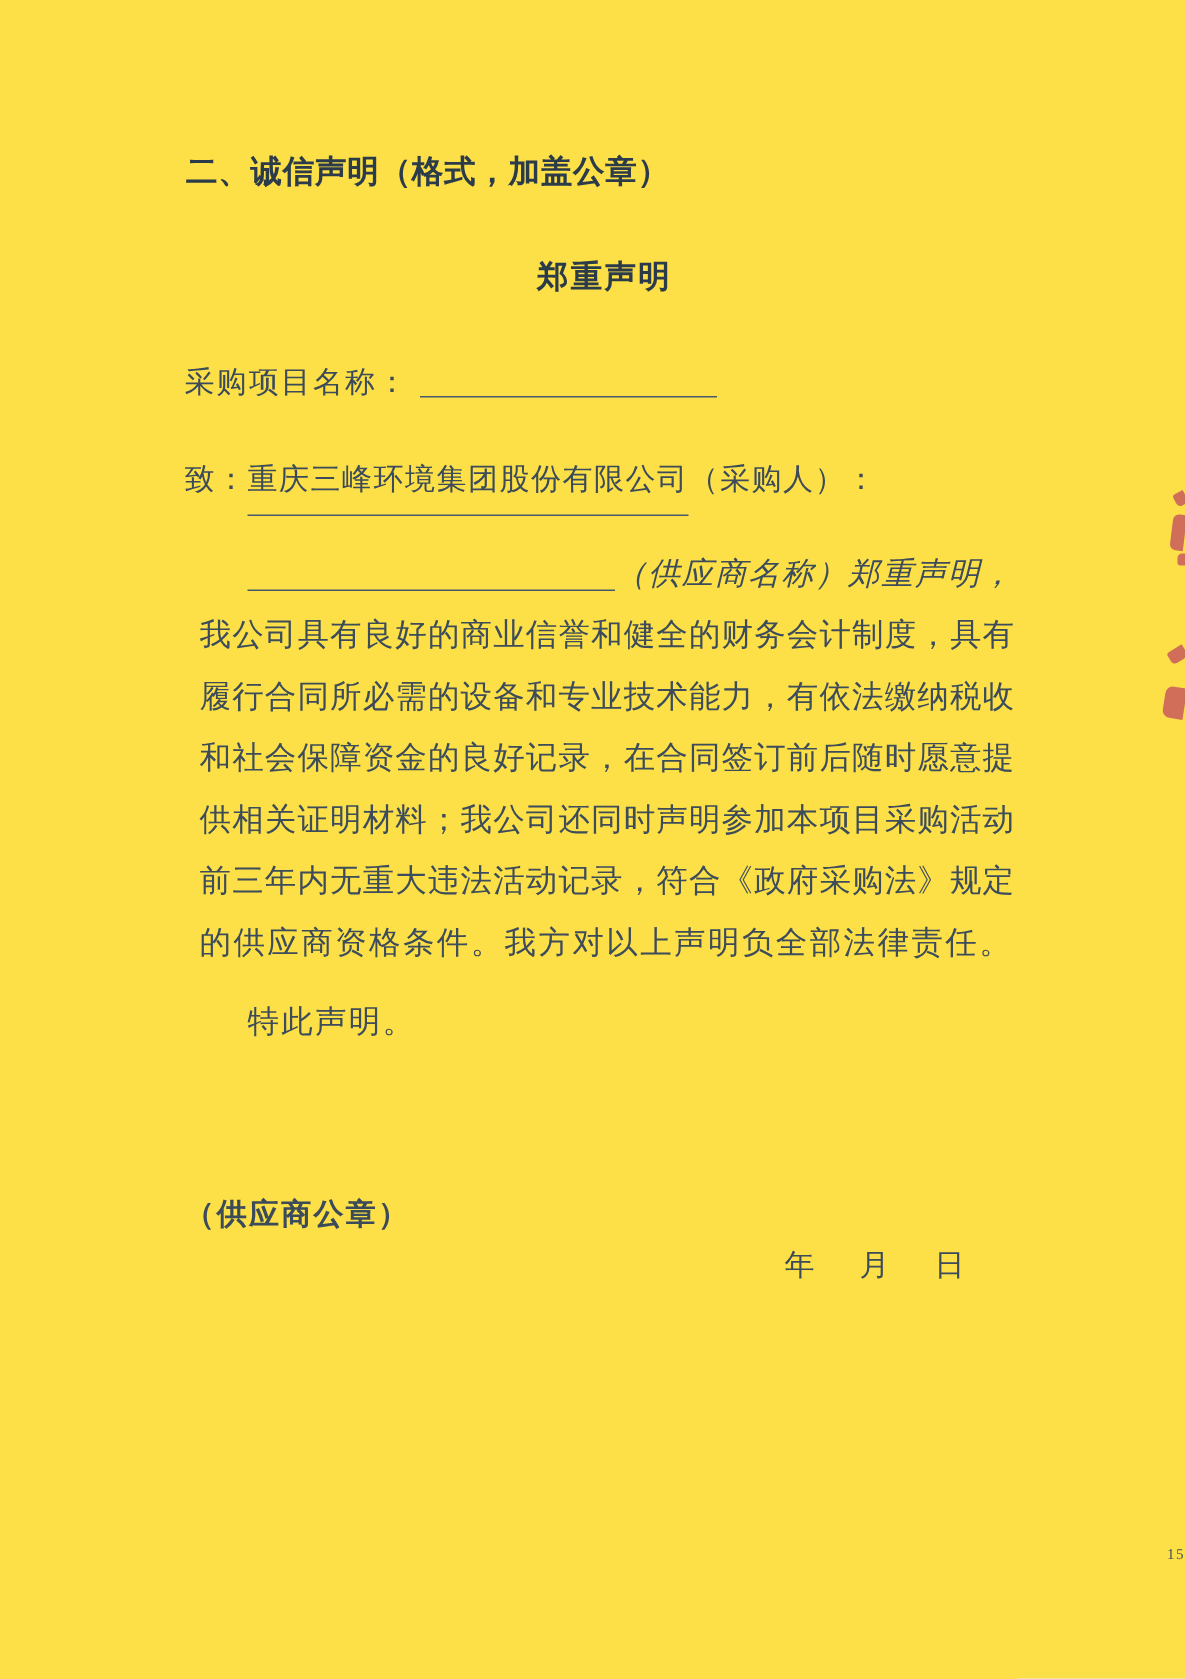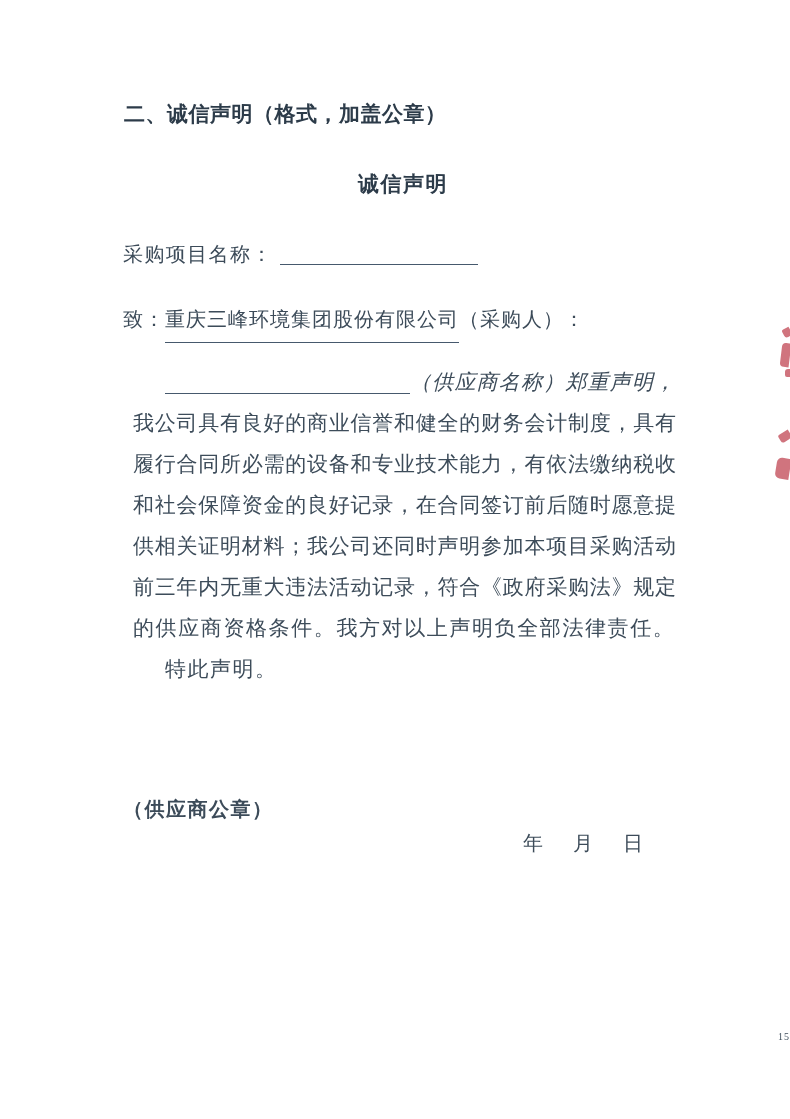--- a/index.html
+++ b/index.html
@@ -8,7 +8,7 @@
     width: 790px;
     height: 1119px;
     margin: 0 auto;
-    background: #ffffff;
+    background: #fde047;
     font-family: "Liberation Serif", serif;
     color: #3c4b59;
     overflow: hidden;

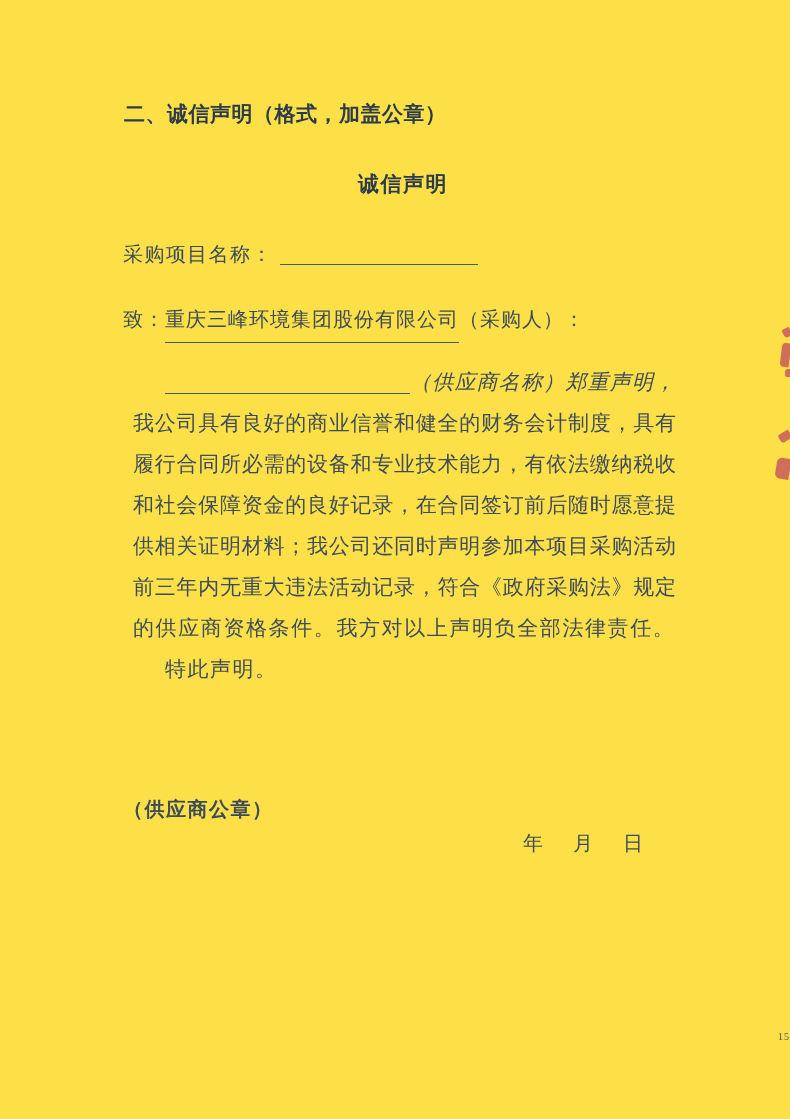--- a/index.html
+++ b/index.html
@@ -142,7 +142,7 @@
 
   <div class="section-heading">二、诚信声明（格式，加盖公章）</div>
 
-  <div class="doc-title">诚信声明</div>
+  <div class="doc-title">郑重声明</div>
 
   <div class="field-line">
     <span>采购项目名称：</span><span class="blank project-blank"></span>

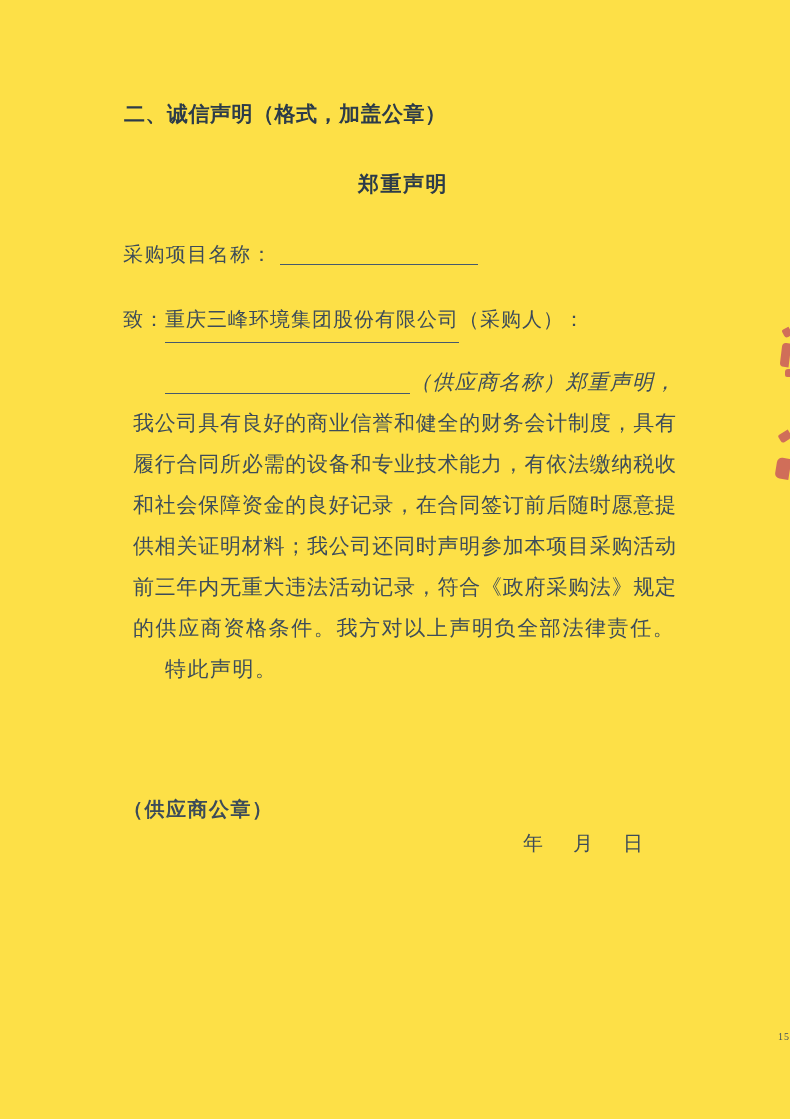--- a/index.html
+++ b/index.html
@@ -96,6 +96,7 @@
     height: 41px;
     padding-left: 42px;
     letter-spacing: 1.5px;
+    margin-top: 12px;
   }
 
   .seal-note {

